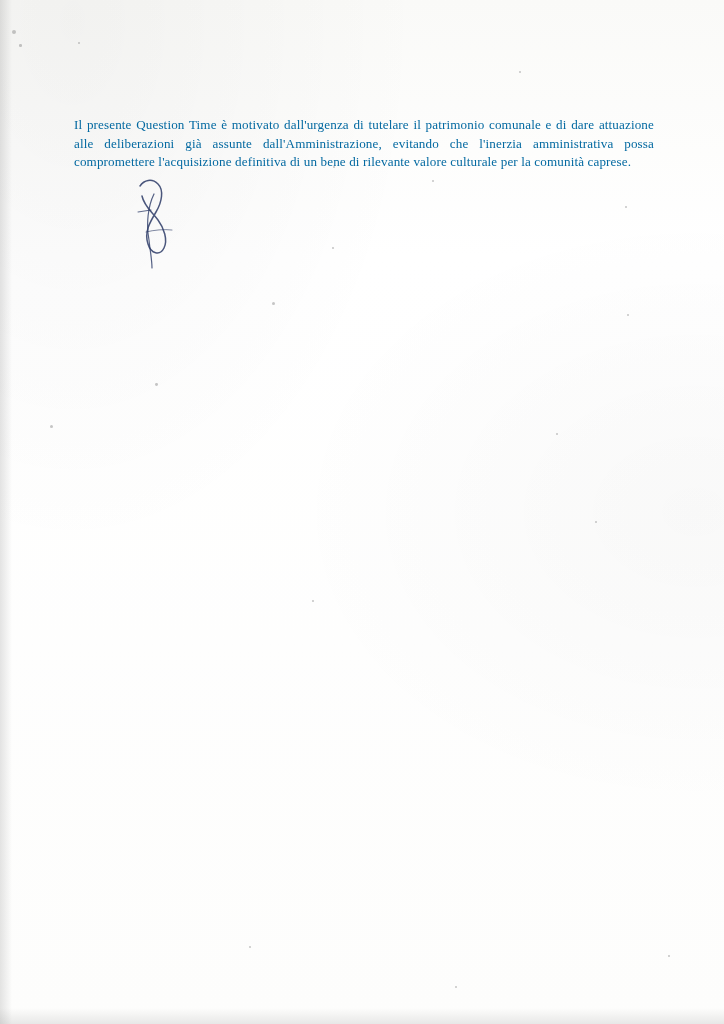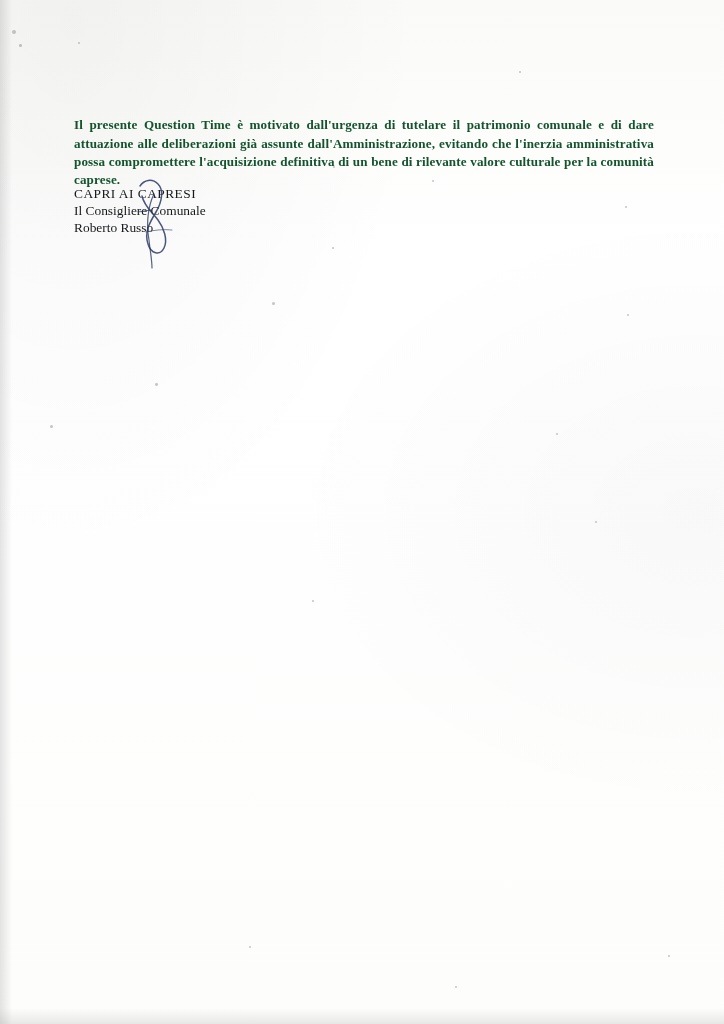--- a/index.html
+++ b/index.html
@@ -58,9 +58,8 @@
     line-height: 18.4px;
     text-align: justify;
     text-justify: inter-word;
-    color: #14532d;
+    color: #0369a1;
     letter-spacing: 0.01em;
-    font-weight: bold;
   }
 
   .signature-block {

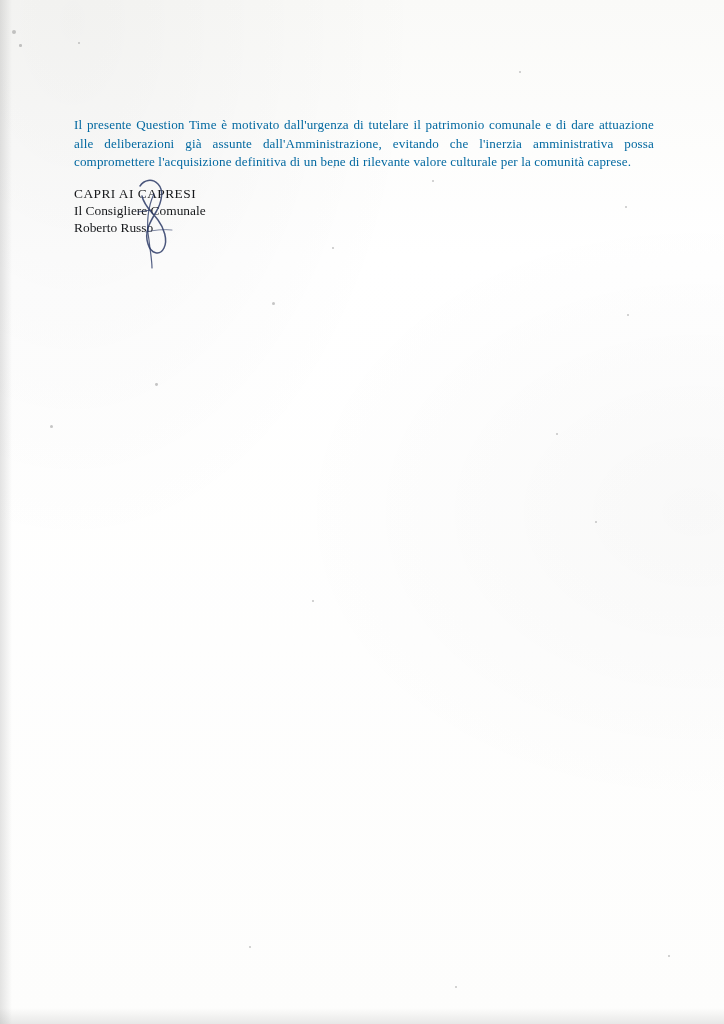--- a/index.html
+++ b/index.html
@@ -118,11 +118,6 @@
 
   <p class="body-text">Il presente Question Time è motivato dall'urgenza di tutelare il patrimonio comunale e di dare attuazione alle deliberazioni già assunte dall'Amministrazione, evitando che l'inerzia amministrativa possa compromettere l'acquisizione definitiva di un bene di rilevante valore culturale per la comunità caprese.</p>
 
-  <div class="signature-block">
-    <div class="sig-line org">CAPRI AI CAPRESI</div>
-    <div class="sig-line">Il Consigliere Comunale</div>
-    <div class="sig-line">Roberto Russo</div>
-  </div>
 
   <div class="ink">
     <svg width="100" height="110" viewBox="0 0 100 110" fill="none">

